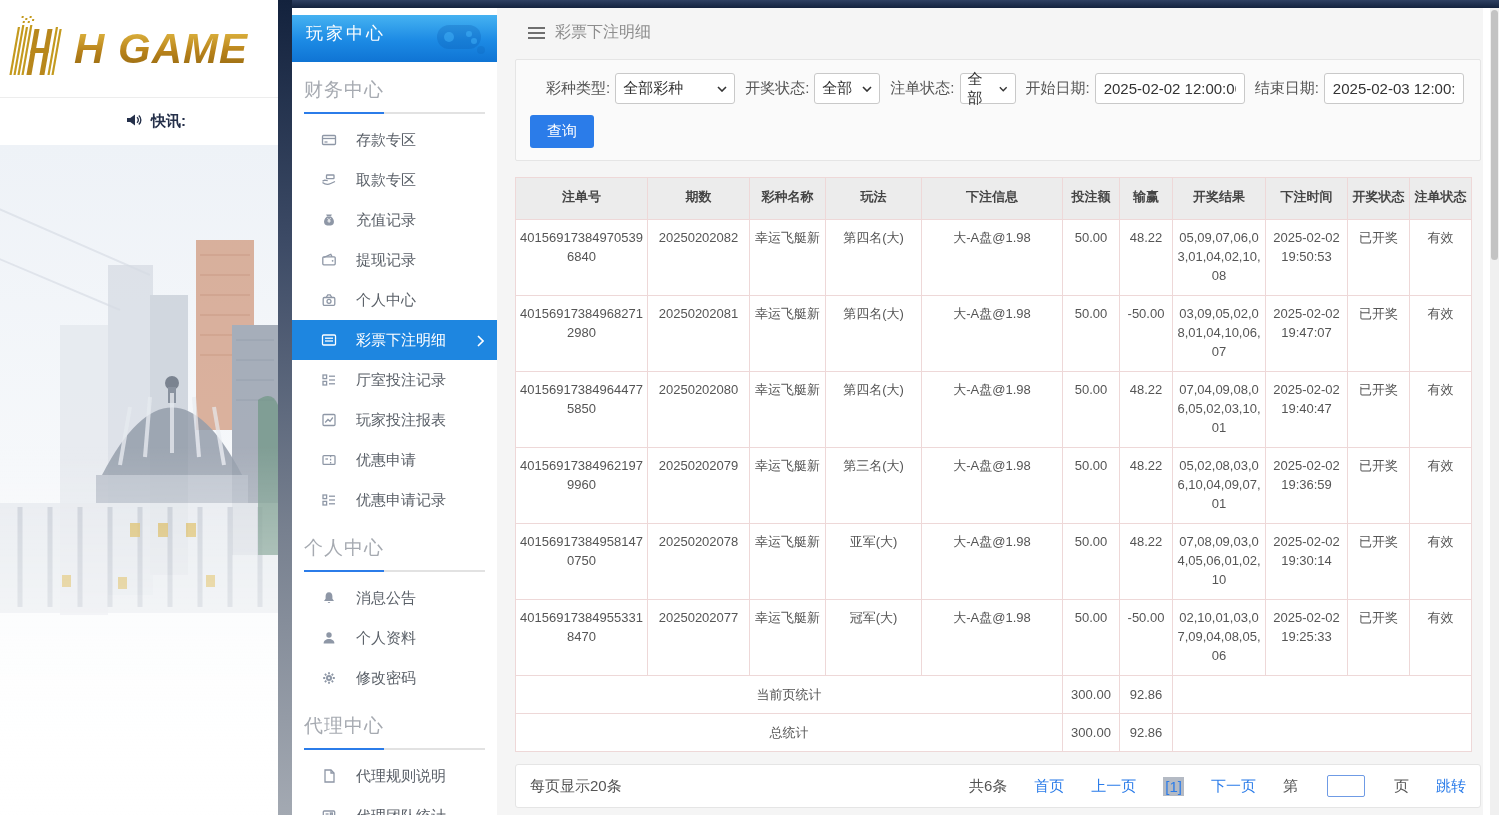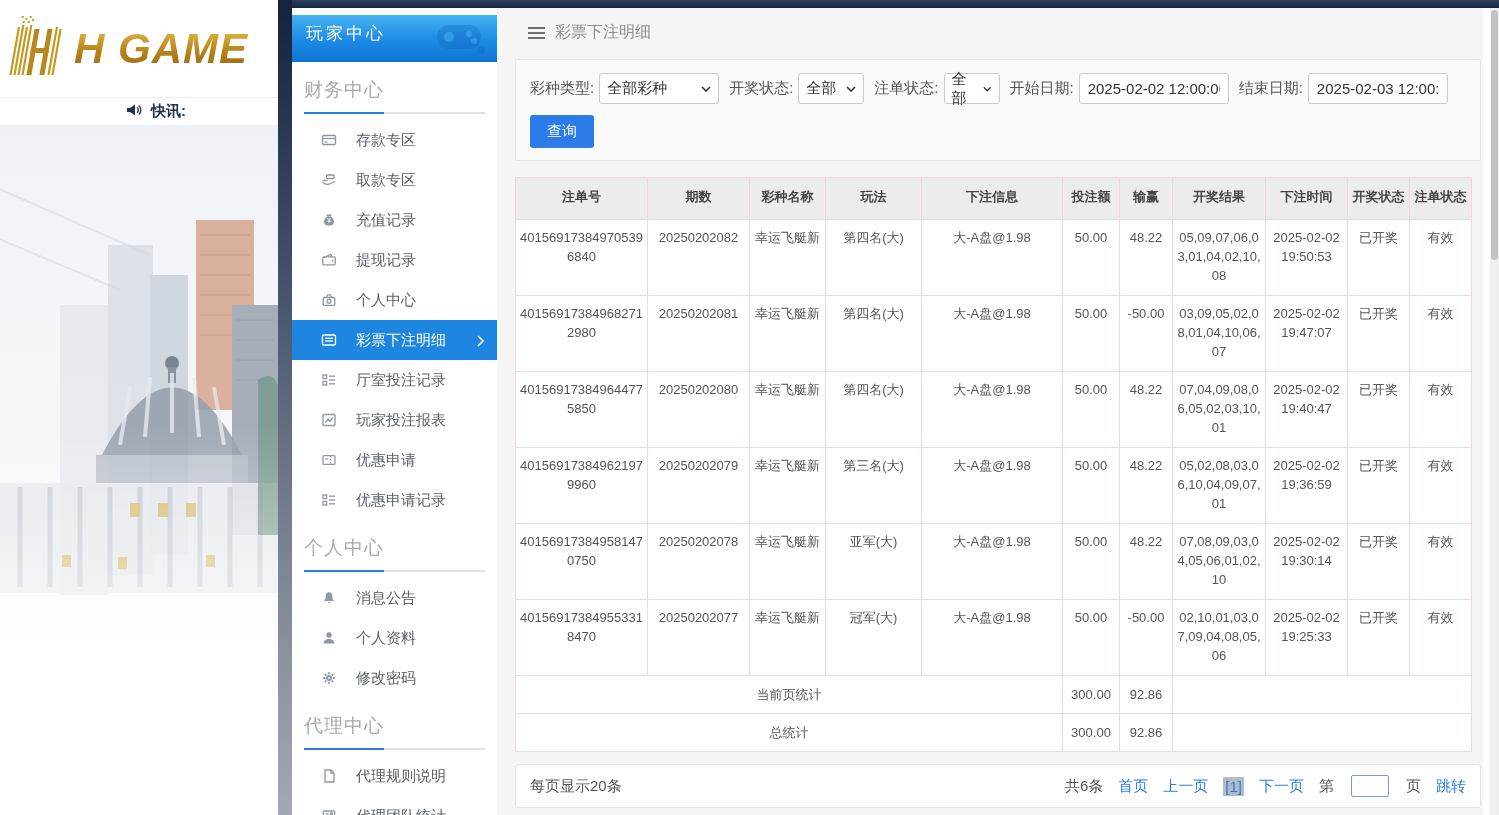--- a/index.html
+++ b/index.html
@@ -52,7 +52,7 @@
     border-radius:2px; padding:13px 14px 12px 14px; }
   .filter-row { display:flex; align-items:center; flex-wrap:wrap; font-size:15px; color:#555; }
   .filter-row .lbl { margin:0 5px 0 10px; }
-  .filter-row .lbl:first-child { margin-left:0; }
+  .filter-row .lbl:first-child { margin-left:16px; }
   .fake-select { height:31px; background:#fff; border:1px solid #c9c9c9; border-radius:3px;
     display:inline-flex; align-items:center; justify-content:space-between; padding:0 7px;
     color:#333; cursor:pointer; }

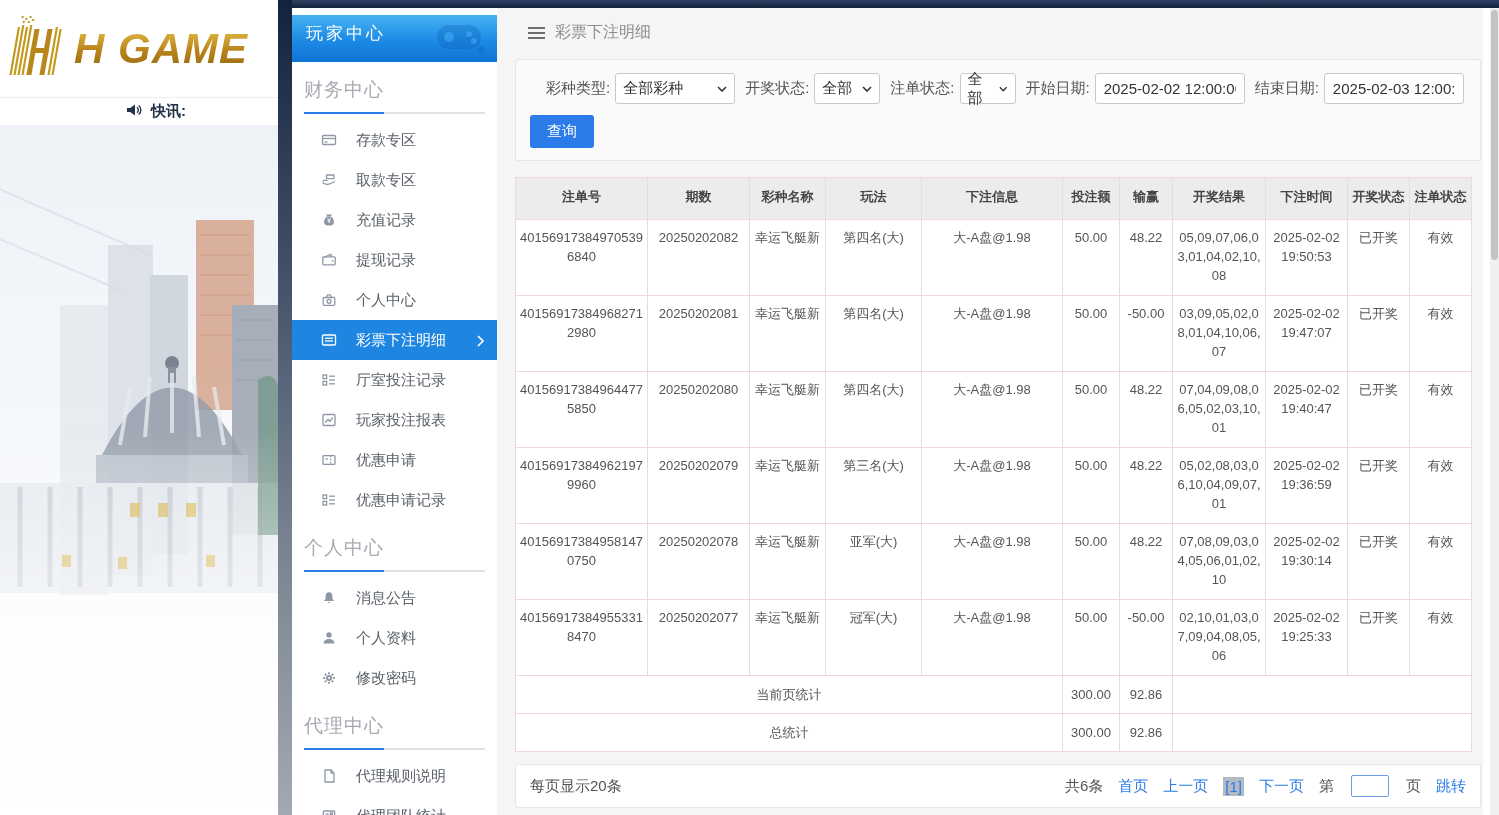--- a/index.html
+++ b/index.html
@@ -13,7 +13,7 @@
     color:#c49a1e;
     background:linear-gradient(180deg,#e8c24a 0%,#b8821a 55%,#8f6510 100%);
     -webkit-background-clip:text; background-clip:text; -webkit-text-fill-color:transparent; }
-  .news-row { height:28px; border-top:1px solid #ededed; display:flex; align-items:center;
+  .news-row { height:48px; border-top:1px solid #ededed; display:flex; align-items:center;
     padding-left:125px; gap:8px; font-size:15px; color:#25304a; font-weight:bold; background:#fff; }
   .city-wrap { height:682px; overflow:hidden; }
 

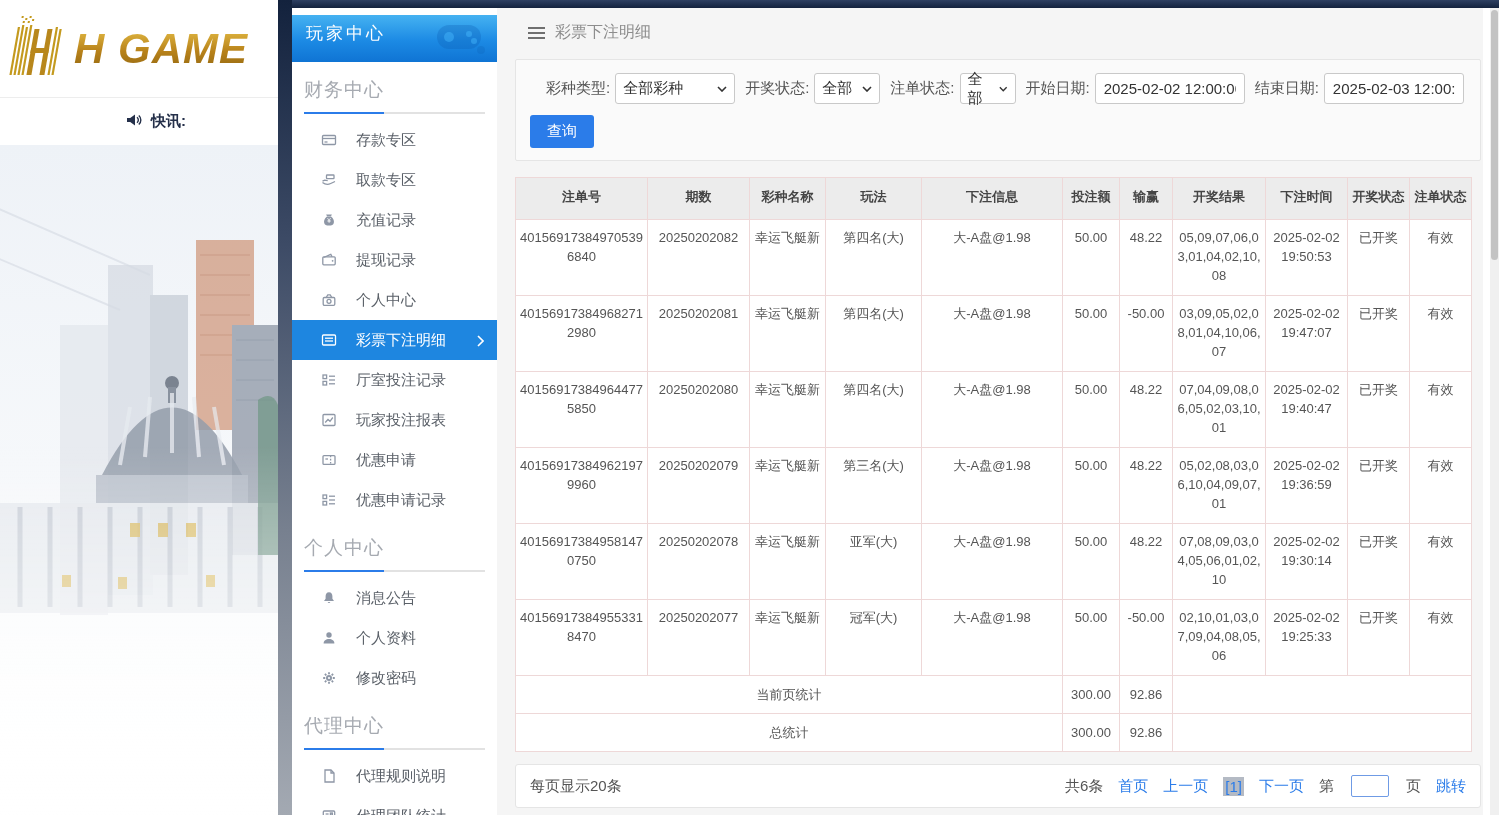--- a/index.html
+++ b/index.html
@@ -73,7 +73,7 @@
   .pagi-card { margin:12px 0 0 18px; width:966px; height:44px; background:#fff; border:1px solid #e5e5e5;
     border-radius:3px; display:flex; align-items:center; justify-content:space-between;
     padding:0 14px; font-size:15px; color:#555; }
-  .pagi-right { display:flex; align-items:center; gap:15px; }
+  .pagi-right { display:flex; align-items:center; gap:27px; }
   .pagi-right a { color:#2b7ce9; text-decoration:none; cursor:pointer; }
   .page-cur { background:#b4bac4; color:#2b7ce9; padding:1px 2px; }
   .jump-input { width:38px; height:22px; border:1px solid #6f9be5; border-radius:2px; margin:0 2px; }

